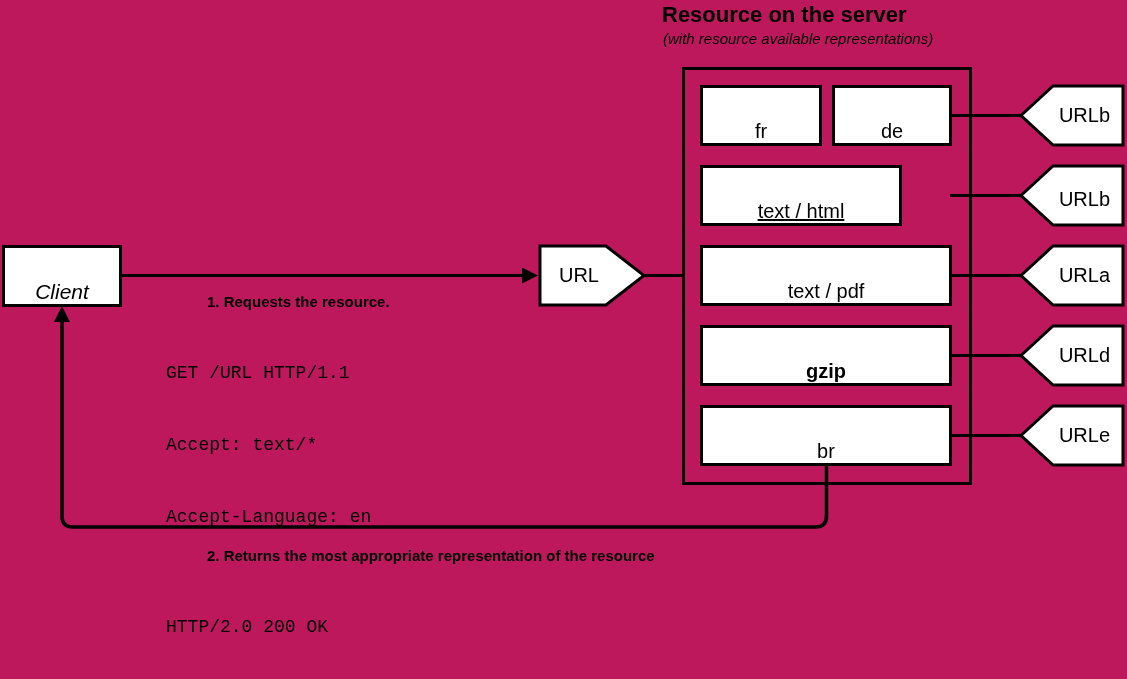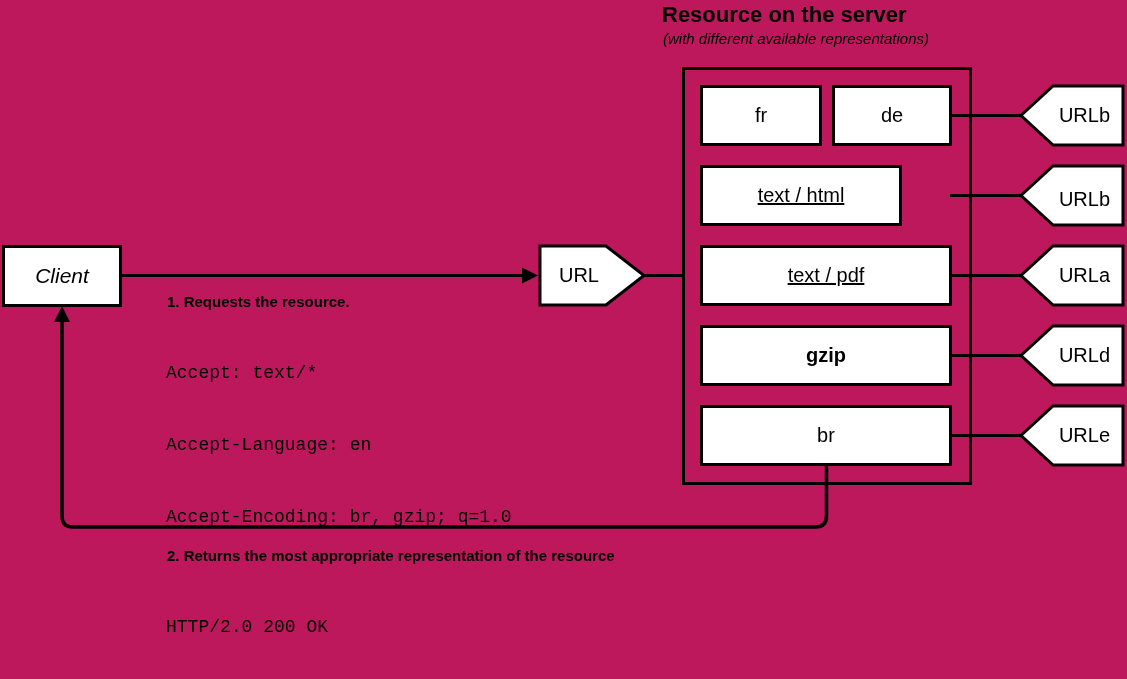--- a/index.html
+++ b/index.html
@@ -91,7 +91,7 @@
   </svg>
 
   <div class="diagram-title">Resource on the server</div>
-  <div class="diagram-subtitle">(with different available representations)</div>
+  <div class="diagram-subtitle">(with resource available representations)</div>
 
   <div class="box" style="left:2px;top:245px;width:120px;height:62px;font-size:21px;font-style:italic;">
     <span>Client</span>

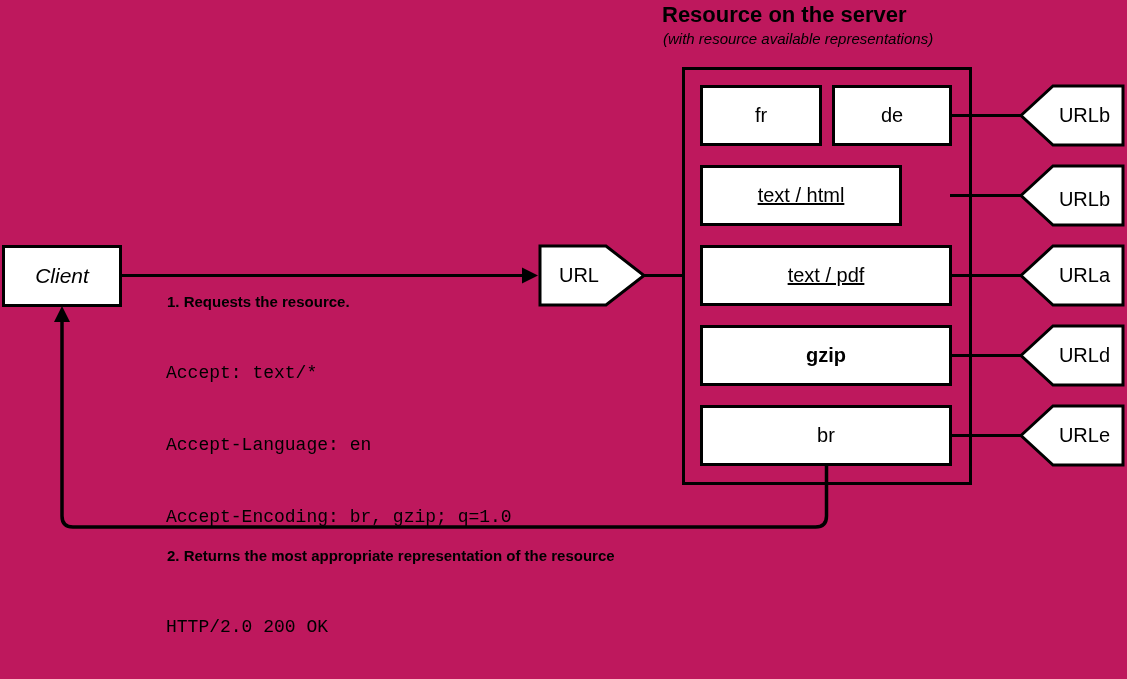--- a/index.html
+++ b/index.html
@@ -17,7 +17,7 @@
     box-sizing:border-box;
     border:3px solid #000;
     background:#fff;
-    display:flex;align-items:center;justify-content:center;
+    display:flex;align-items:flex-end;justify-content:center;
     font-size:20px;
   }
   .server-outline{

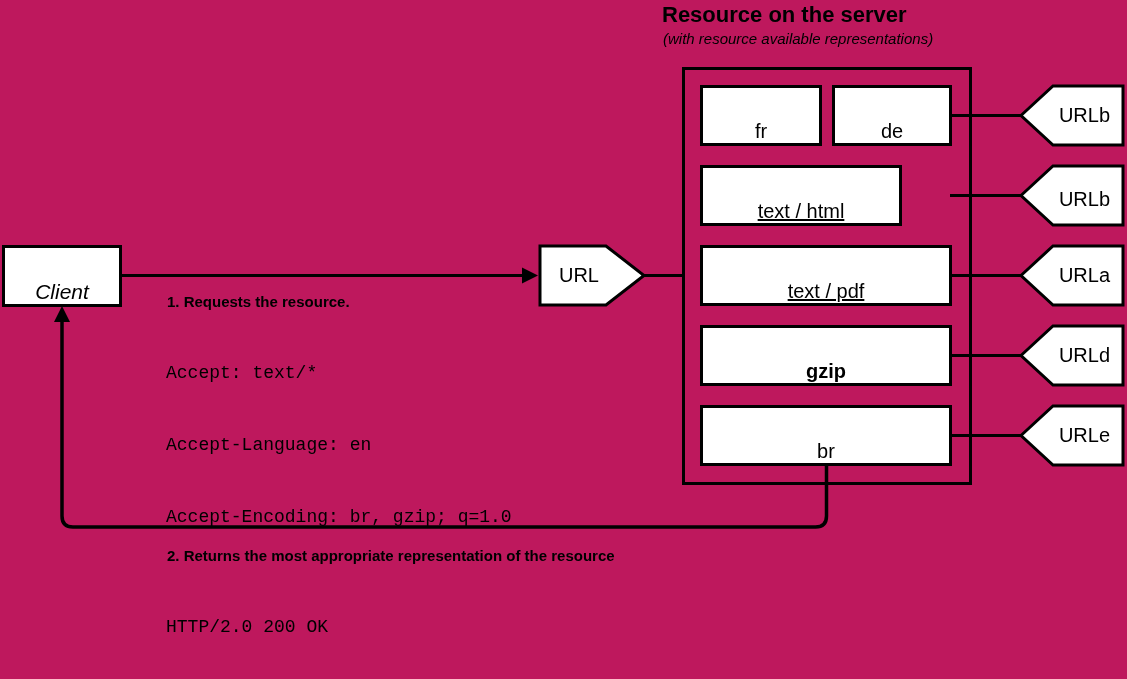--- a/index.html
+++ b/index.html
@@ -41,7 +41,7 @@
   }
   .step-heading{
     position:absolute;
-    font-size:15px;font-weight:bold;white-space:nowrap;
+    font-size:15px;font-weight:bold;white-space:nowrap;margin-left:40px;
   }
   .code-block{
     position:absolute;

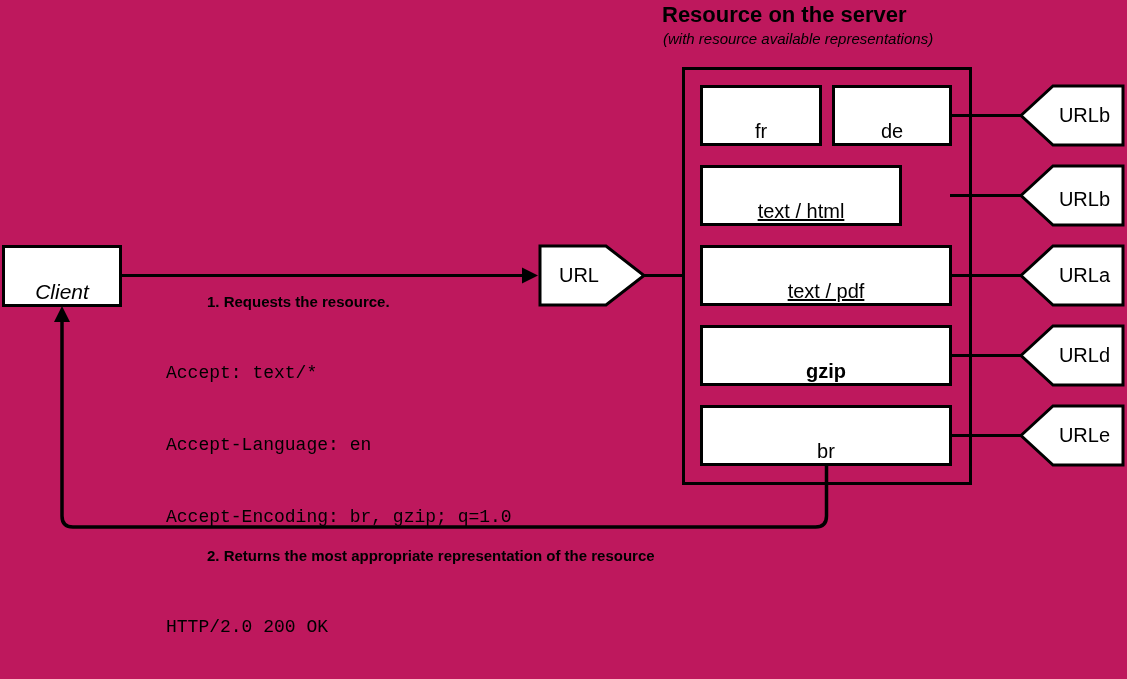--- a/index.html
+++ b/index.html
@@ -110,7 +110,7 @@
   <div class="box" style="left:700px;top:165px;width:202px;height:61px;text-decoration:underline;">
     <span>text / html</span>
   </div>
-  <div class="box" style="left:700px;top:245px;width:252px;height:61px;text-decoration:underline;">
+  <div class="box" style="left:700px;top:245px;width:252px;height:61px;">
     <span>text / pdf</span>
   </div>
   <div class="box" style="left:700px;top:325px;width:252px;height:61px;font-weight:bold;">

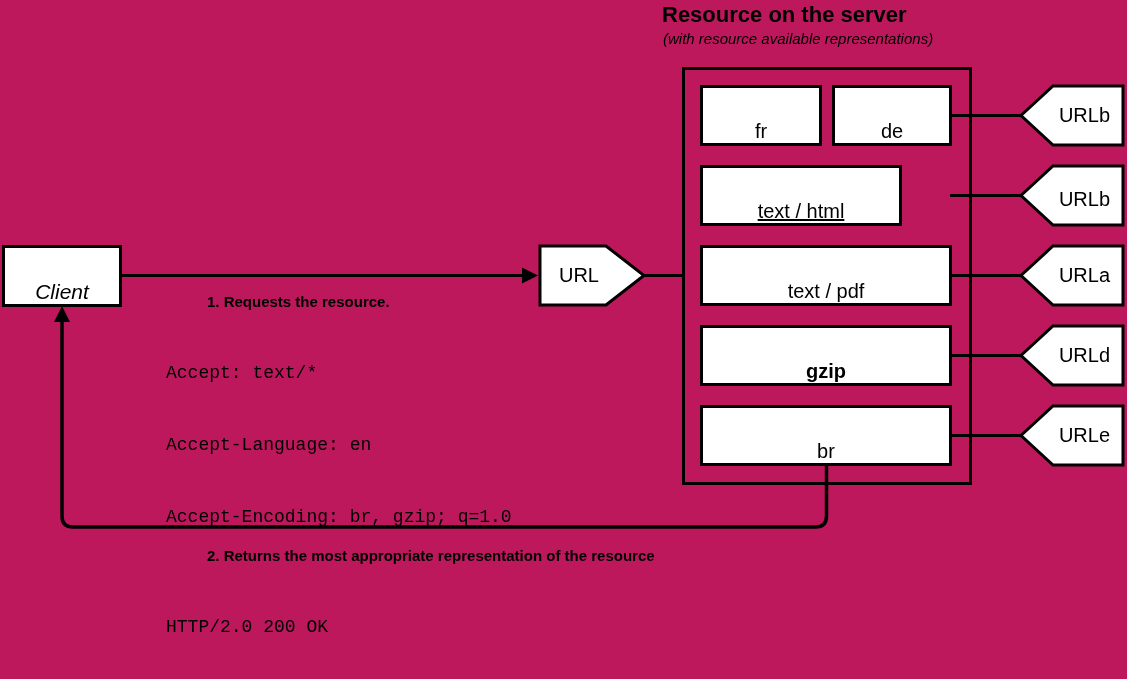--- a/index.html
+++ b/index.html
@@ -128,6 +128,7 @@
 
   <div class="step-heading" style="left:167px;top:293px;">1. Requests the resource.</div>
   <div class="code-block" style="left:166px;top:313px;">
+    <div>GET /URL HTTP/1.1</div>
     <div>Accept: text/*</div>
     <div>Accept-Language: en</div>
     <div>Accept-Encoding: br, gzip; q=1.0</div>

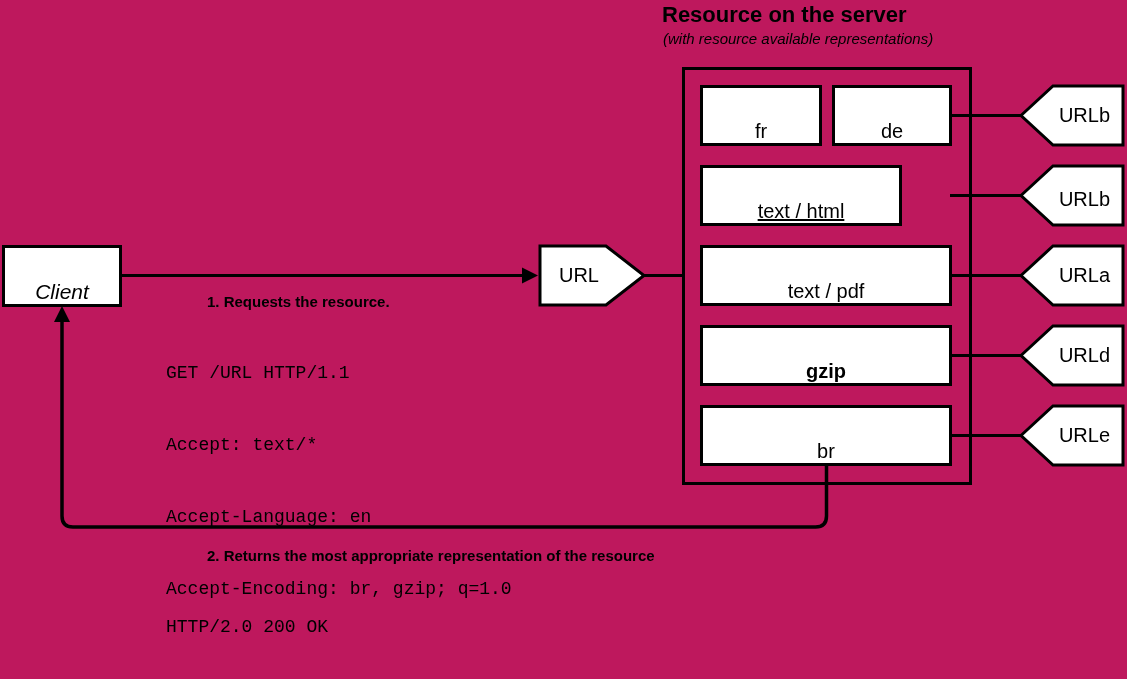--- a/index.html
+++ b/index.html
@@ -131,7 +131,6 @@
     <div>GET /URL HTTP/1.1</div>
     <div>Accept: text/*</div>
     <div>Accept-Language: en</div>
-    <div>Accept-Encoding: br, gzip; q=1.0</div>
   </div>
 
   <div class="step-heading" style="left:167px;top:547px;">2. Returns the most appropriate representation of the resource</div>

